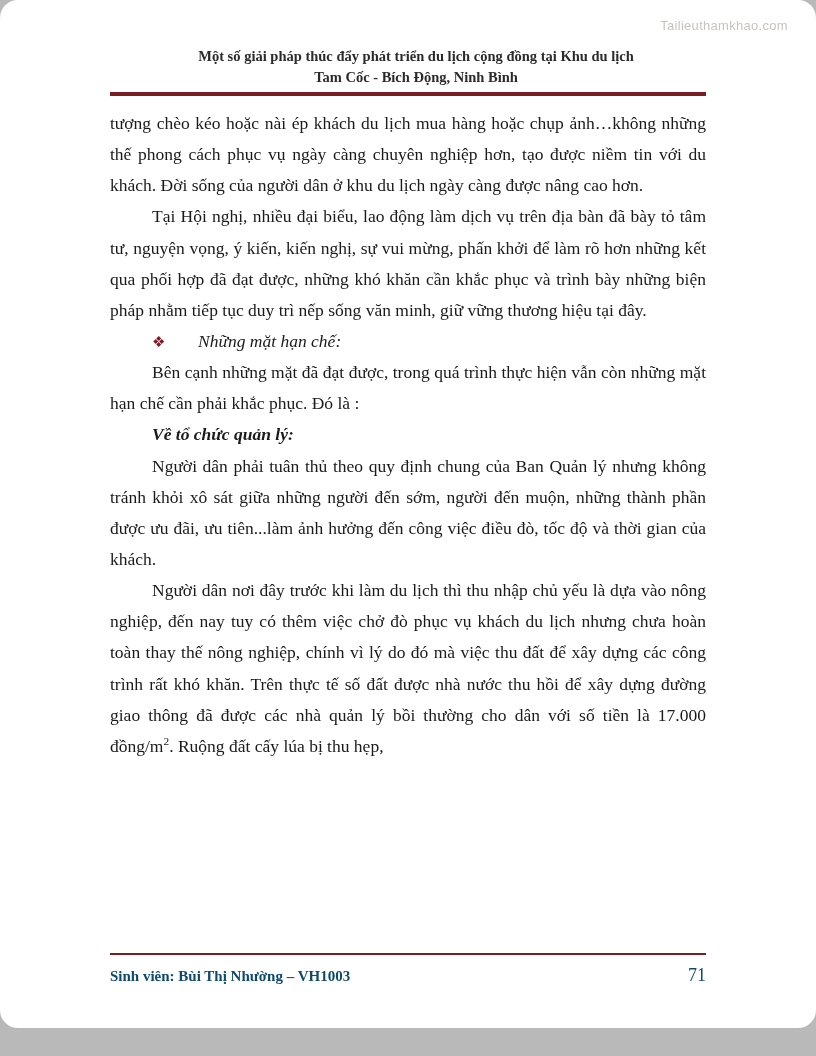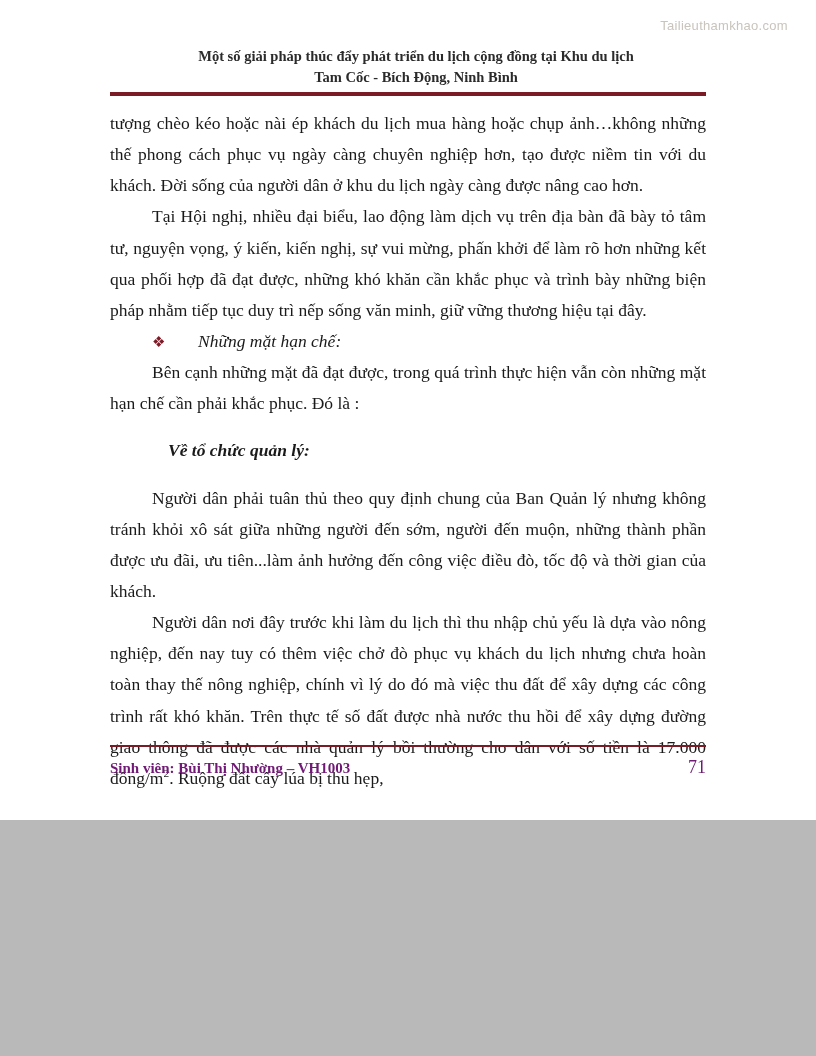--- a/index.html
+++ b/index.html
@@ -9,13 +9,14 @@
   }
   .page {
     width: 816px;
-    height: 820px;
+    height: 1028px;
     background: #ffffff;
     position: relative;
     box-sizing: border-box;
     font-family: "Liberation Serif", "DejaVu Serif", serif;
     color: #1a1a1a;
     overflow: hidden;
+    border-radius: 18px;
   }
   .watermark {
     position: absolute;

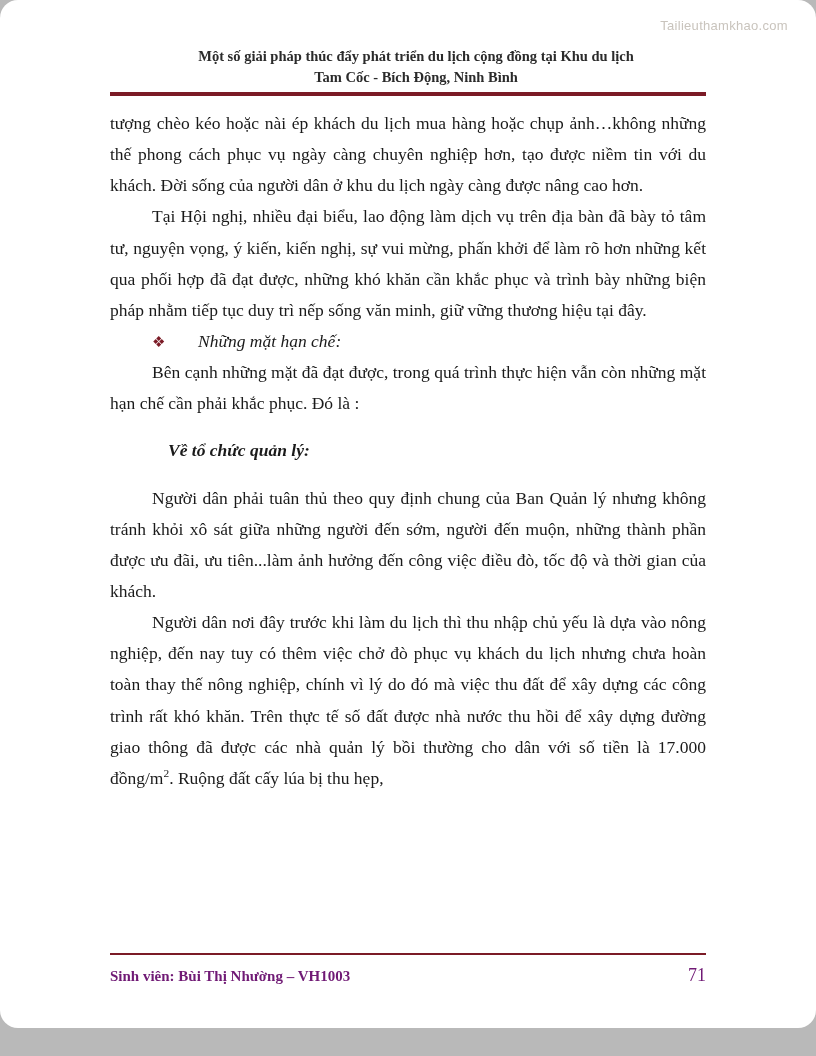--- a/index.html
+++ b/index.html
@@ -85,7 +85,7 @@
     font-style: italic;
   }
   .subhead {
-    margin: 16px;
+    margin: 0;
     font-size: 17.5px;
     line-height: 1.78;
     font-weight: bold;

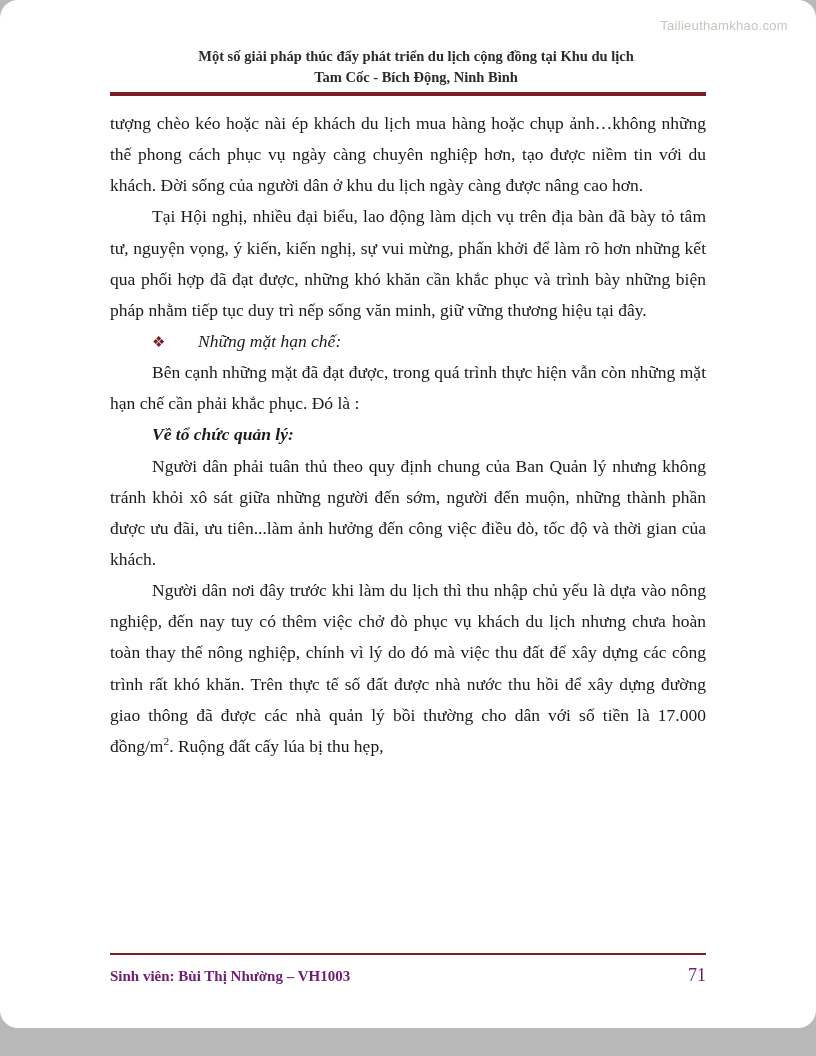--- a/index.html
+++ b/index.html
@@ -115,7 +115,7 @@
     font-family: "Liberation Serif", serif;
     font-size: 15px;
     font-weight: bold;
-    color: #701a75;
+    color: #0c4a6e;
   }
   .footer-page {
     font-weight: normal;

